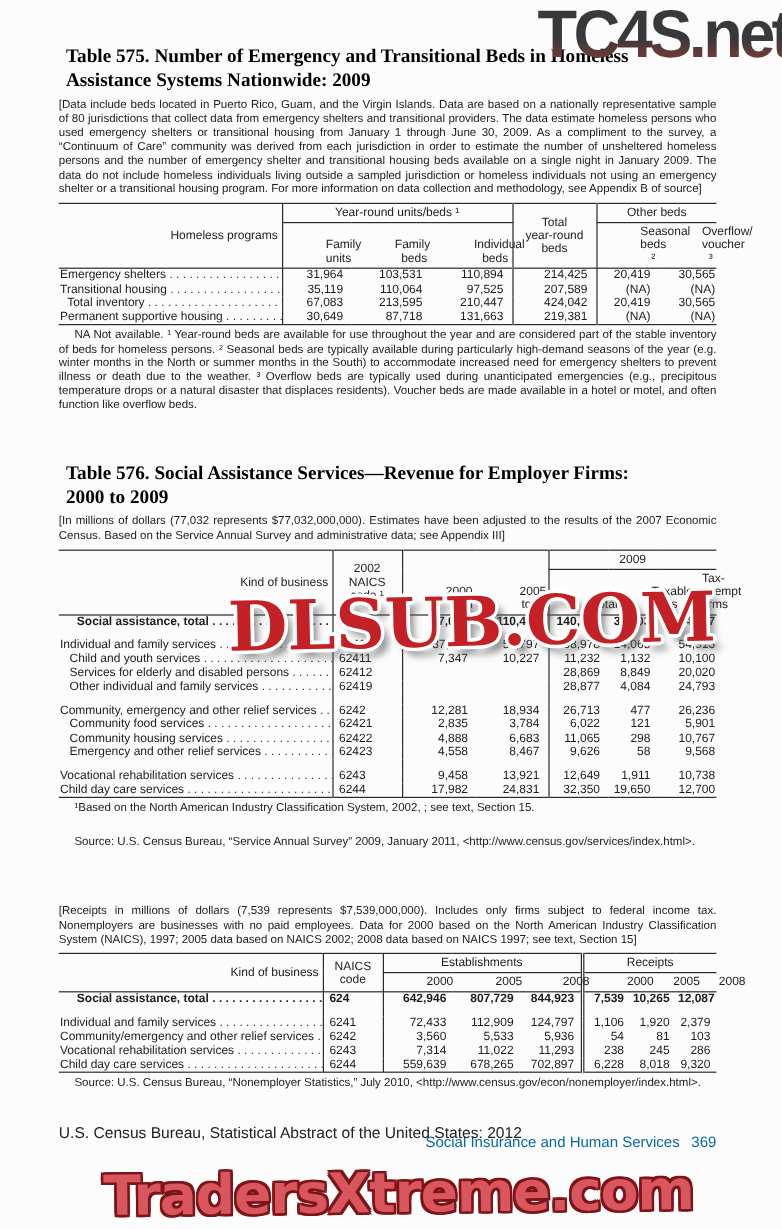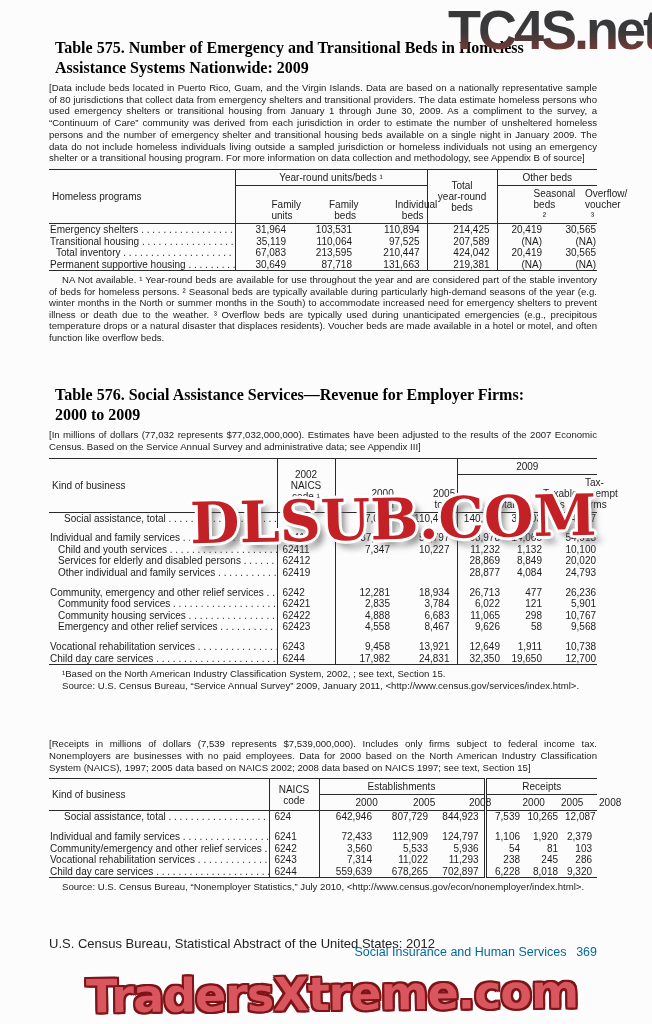--- a/index.html
+++ b/index.html
@@ -33,7 +33,7 @@
   .dtable .bb{ border-bottom:1px solid #2a2a2a; }
   .dtable .br{ border-right:1px solid #2a2a2a; }
   .dtable .brd{ border-right:3px double #2a2a2a; }
-  .dtable .stub-h{ text-align:left; vertical-align:middle; }
+  .dtable .stub-h{ text-align:right; vertical-align:middle; }
   .dtable .mid{ text-align:center; vertical-align:middle; }
   .dtable .grp{ text-align:center; vertical-align:middle; border-bottom:1px solid #2a2a2a; }
   .dtable .colh{ text-align:right; vertical-align:bottom;padding-left:36px; }

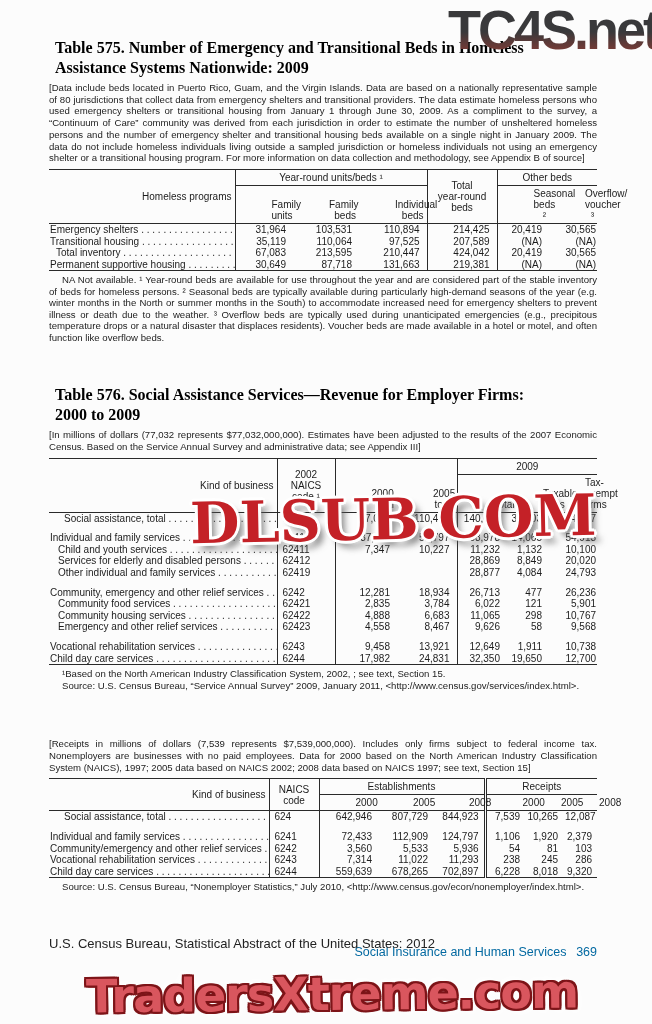--- a/index.html
+++ b/index.html
@@ -44,7 +44,7 @@
   .dtable td.code{ text-align:left; padding-left:5px; }
   .dots{ color:#2a2a2a; }
   .dots::after{ content:" . . . . . . . . . . . . . . . . . . . . . . . . . . . . . . . . . . . . . . . . . . . . . . . . . . . . . . . ."; }
-  tr.bold td{ font-weight:normal; }
+  tr.bold td{ font-weight:bold; }
   tr.spacer td{ height:8px; }
   .t577 td.num{ padding-right:5px; }
 

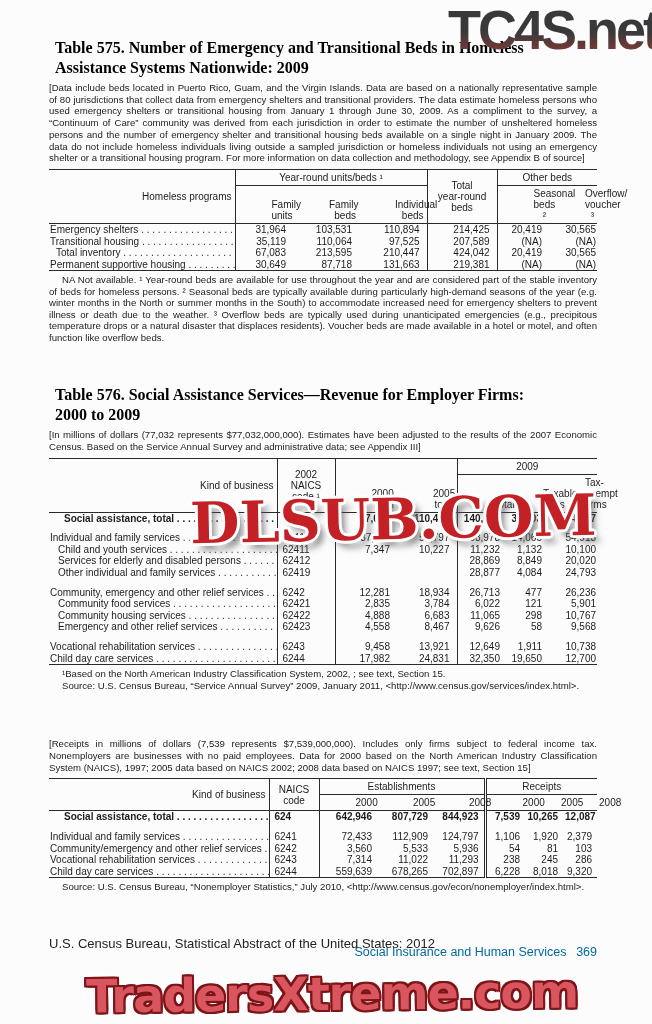--- a/index.html
+++ b/index.html
@@ -359,7 +359,7 @@
     </table>
 
     <p class="fn noj">¹Based on the North American Industry Classification System, 2002, ; see text, Section 15.</p>
-    <p class="fn noj" style="margin-top:0">Source: U.S. Census Bureau, “Service Annual Survey” 2009, January 2011, &lt;http://www.census.gov/services/index.html&gt;.</p>
+    <p class="fn noj" style="margin-top:16px">Source: U.S. Census Bureau, “Service Annual Survey” 2009, January 2011, &lt;http://www.census.gov/services/index.html&gt;.</p>
 
     <div class="gap-b"></div>
 

